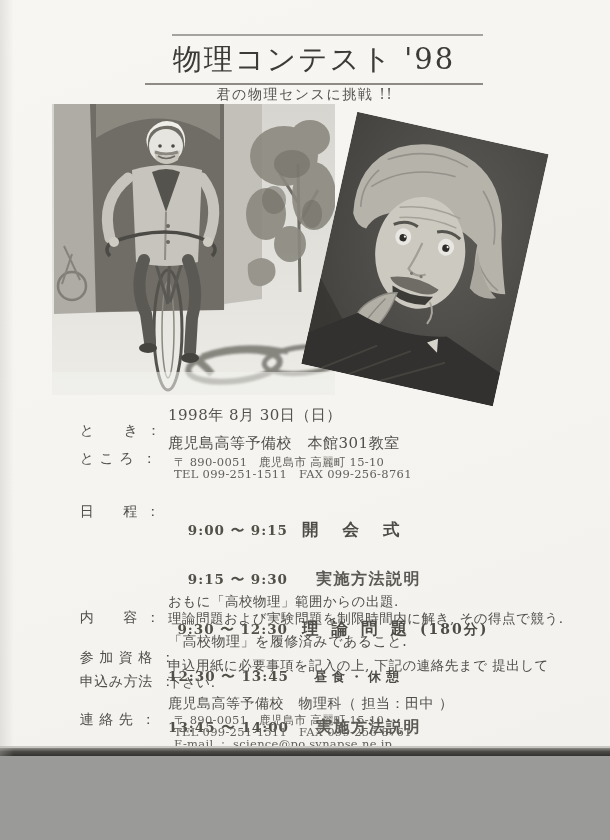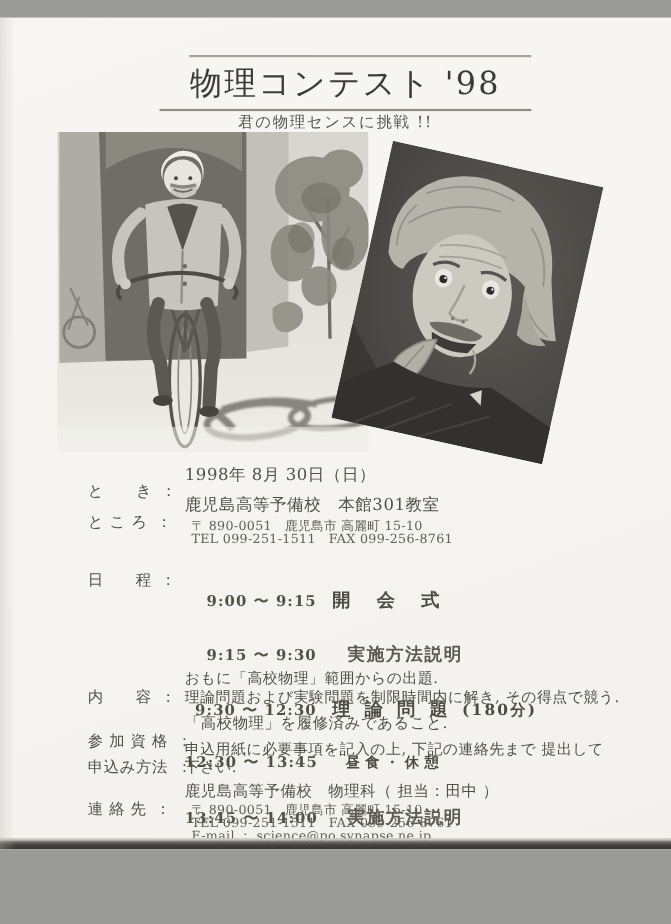--- a/index.html
+++ b/index.html
@@ -4,7 +4,7 @@
 <style>
   html,body{margin:0;padding:0;}
   body{background:#9a9a98;font-family:"DejaVu Serif","Liberation Serif",serif;}
-  .page{position:relative;width:610px;height:756px;margin:16px auto;overflow:hidden;
+  .page{position:relative;width:610px;height:756px;margin:0 auto;overflow:hidden;
         background:linear-gradient(160deg,#f7f6f3 0%,#f5f4f1 55%,#f2f1ed 100%);
         color:#4f4e49;}
   .page::after{content:"";position:absolute;left:0;top:0;width:14px;height:100%;

